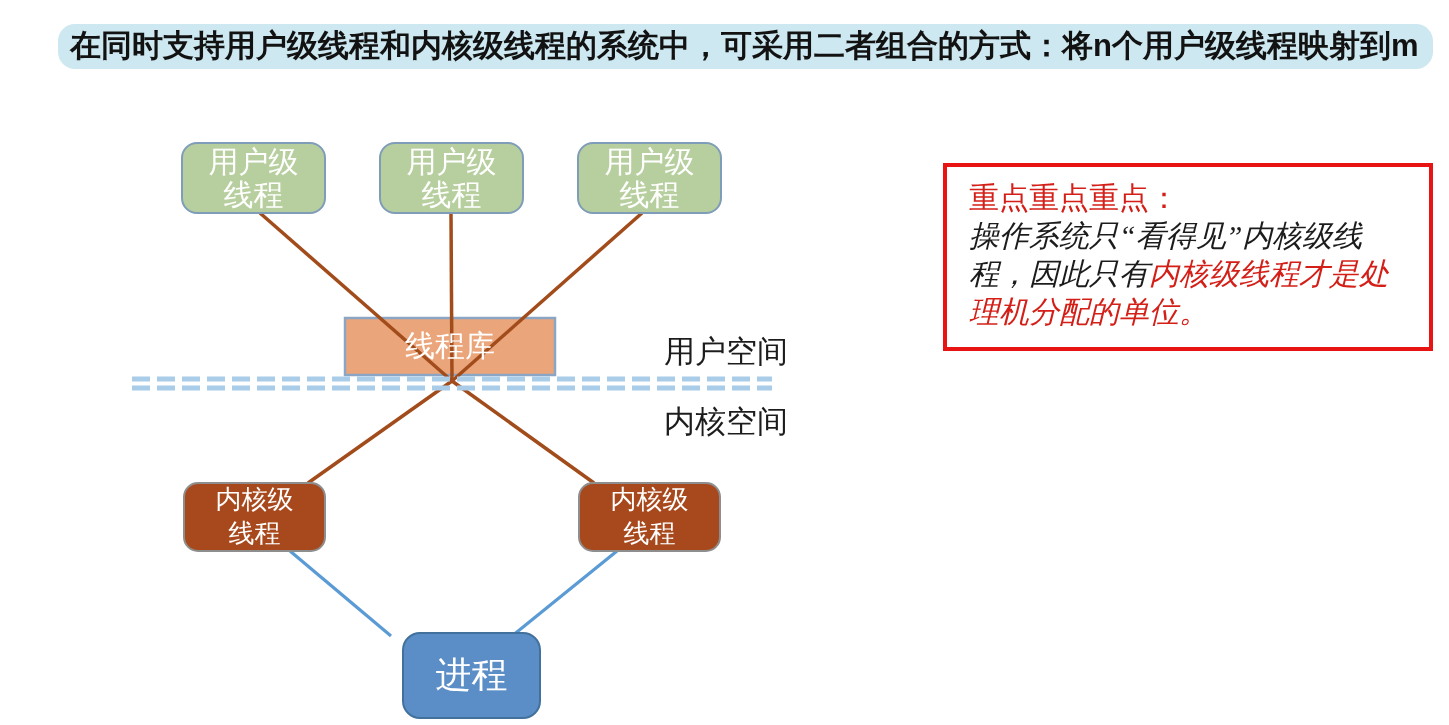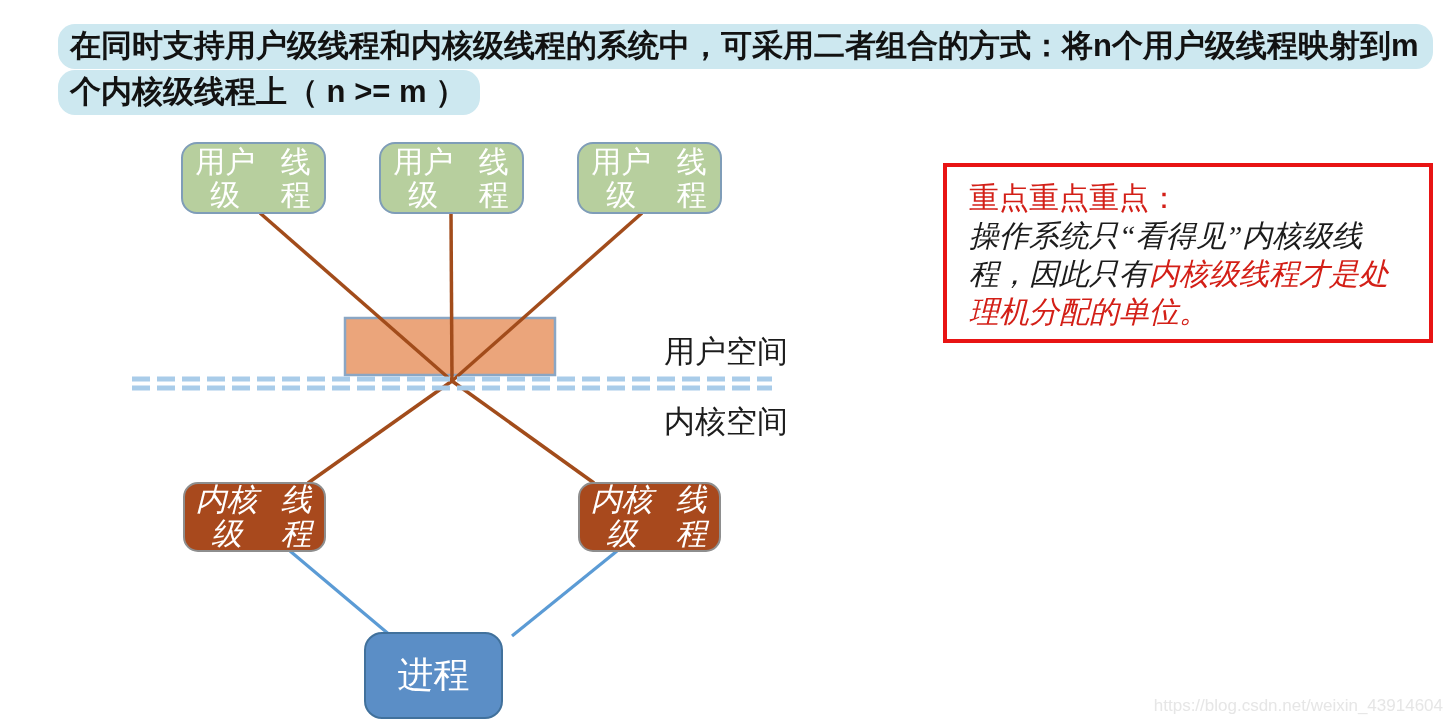--- a/index.html
+++ b/index.html
@@ -123,7 +123,6 @@
 
   <header class="headline">
     <span class="hl-line">在同时支持用户级线程和内核级线程的系统中，可采用二者组合的方式：将n个用户级线程映射到m</span>
-    <span class="hl-line">个内核级线程上（ n &gt;= m ）</span>
   </header>
 
   <svg class="diagram-svg" viewBox="0 0 1449 725" aria-hidden="true">

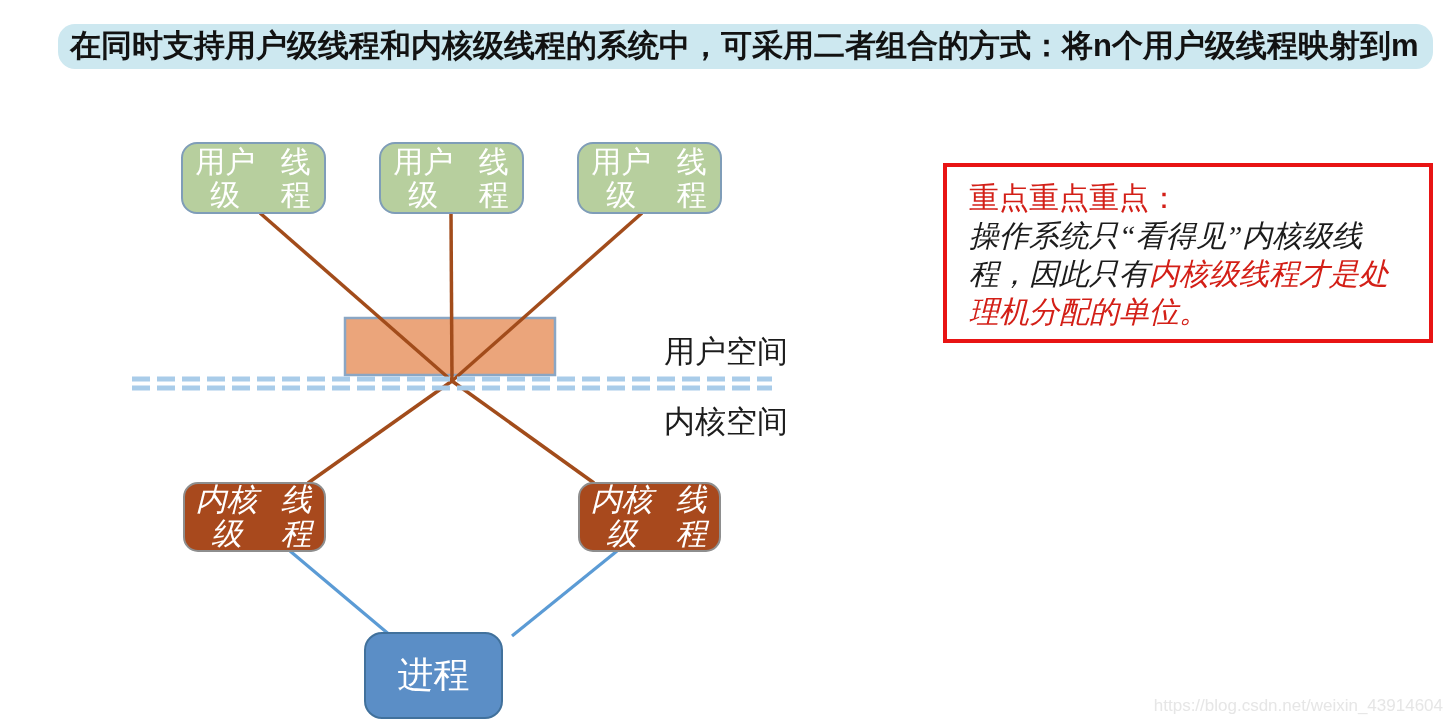--- a/index.html
+++ b/index.html
@@ -51,7 +51,7 @@
   
   .node{
     position:absolute;
-    display:flex;flex-direction:row;
+    display:flex;flex-direction:column;
     justify-content:center;align-items:center;
     color:#ffffff;text-align:center;
   }

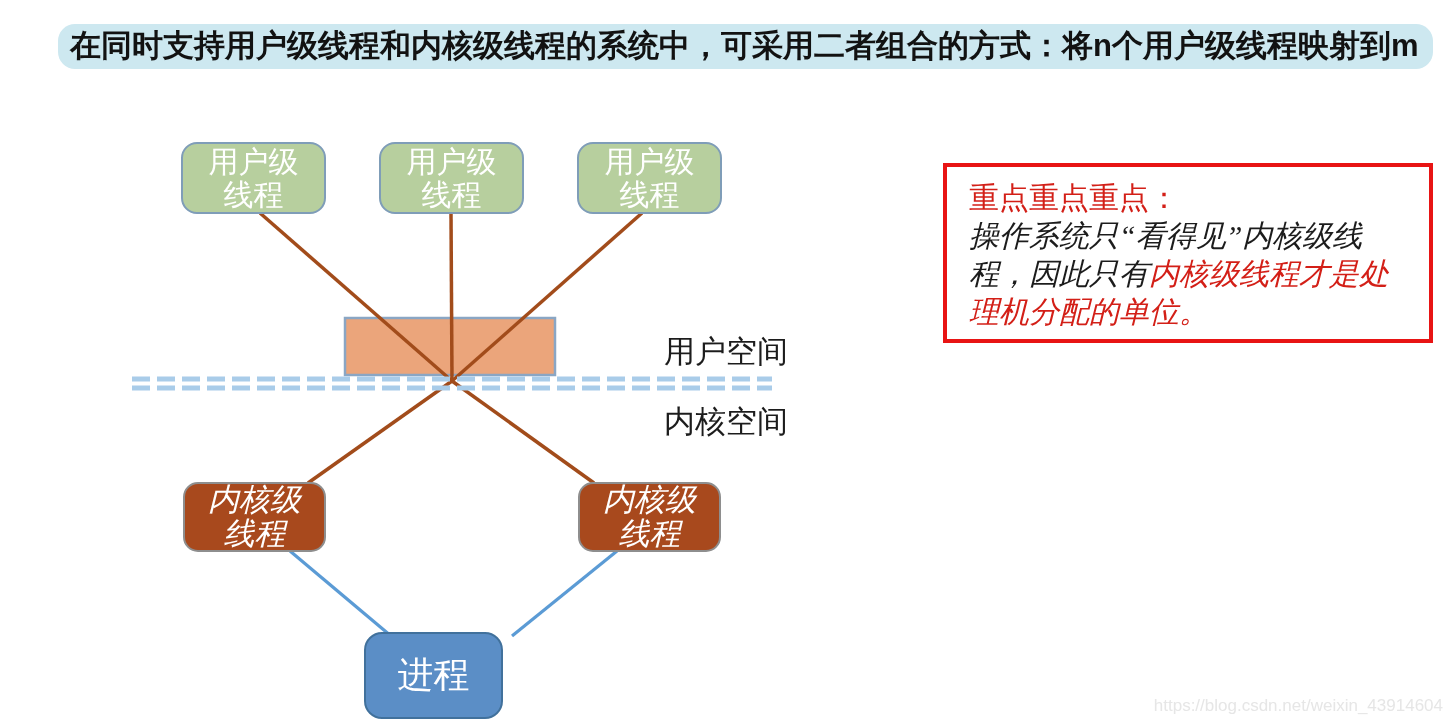--- a/index.html
+++ b/index.html
@@ -94,7 +94,7 @@
     position:absolute;left:943px;top:163px;
     width:490px;min-height:170px;
     border:4px solid #e81414;
-    padding:12px 24px 8px 22px;
+    padding:12px 24px 16px 22px;
     font-size:30px;line-height:38px;
   }
   .note-title{color:var(--accent_red);}

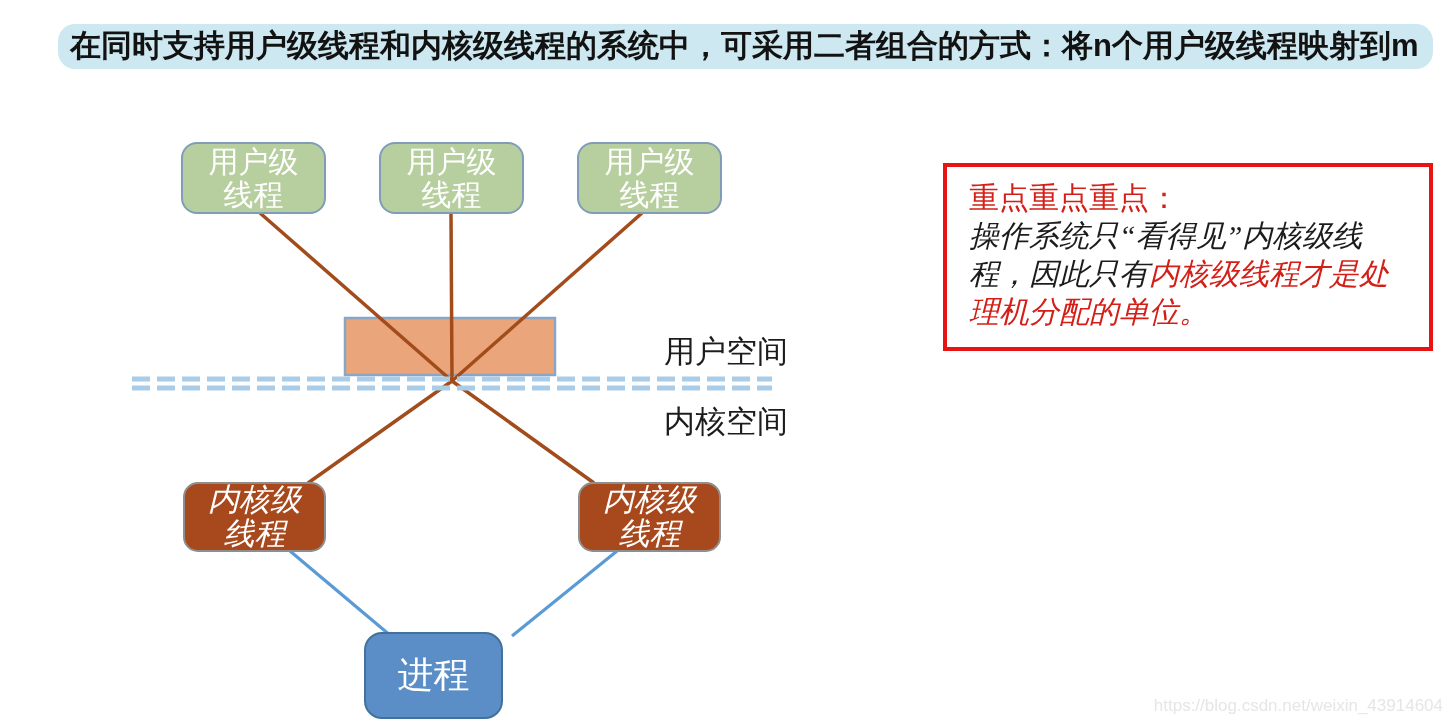--- a/index.html
+++ b/index.html
@@ -156,6 +156,7 @@
     <span>线程</span>
   </div>
 
+  <div class="lib-label">线程库</div>
 
   <div class="space-label kernel">内核空间</div>
   <div class="space-label user">用户空间</div>

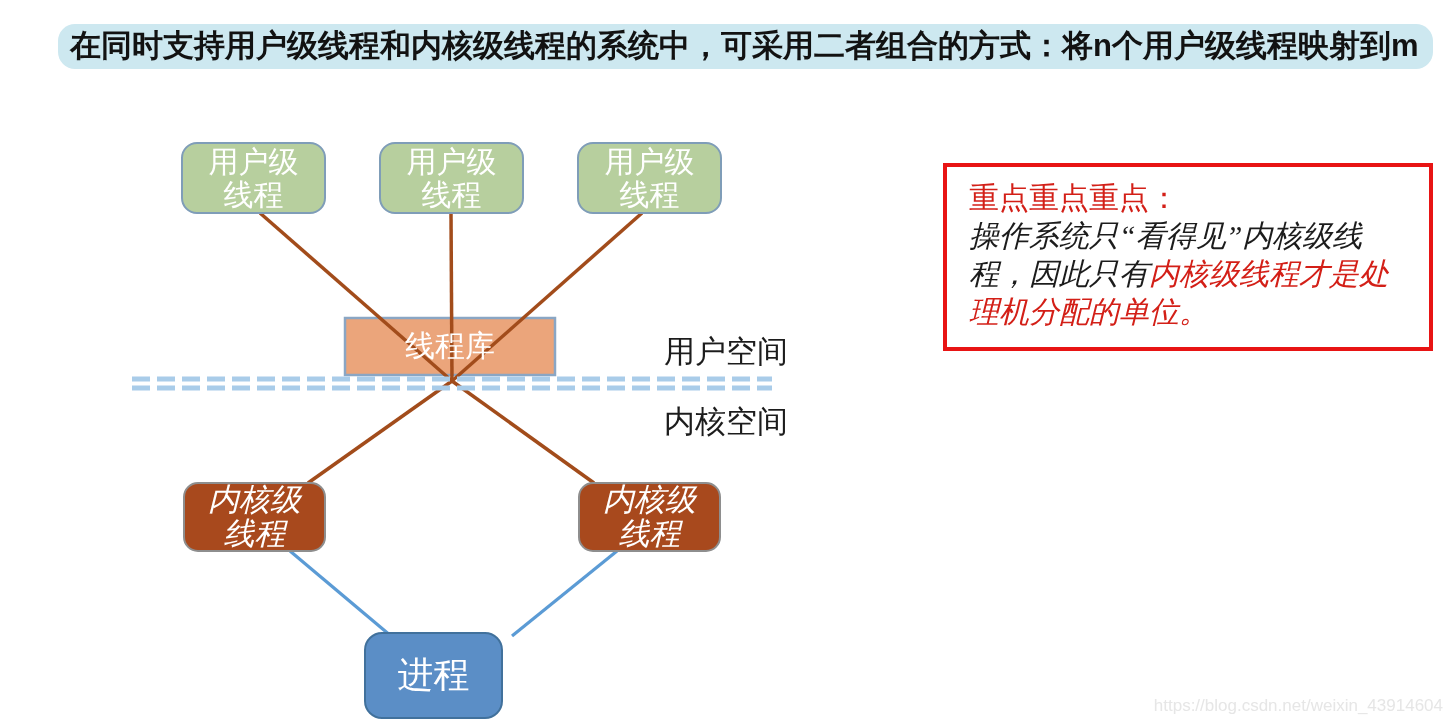--- a/index.html
+++ b/index.html
@@ -67,7 +67,7 @@
     background:var(--kernel_fill);
     border:2.5px solid var(--kernel_border);
     border-radius:15px;
-    font-size:31px;line-height:34px;font-style:italic;
+    font-size:26px;line-height:34px;
   }
   .node.process{
     width:139px;height:87px;

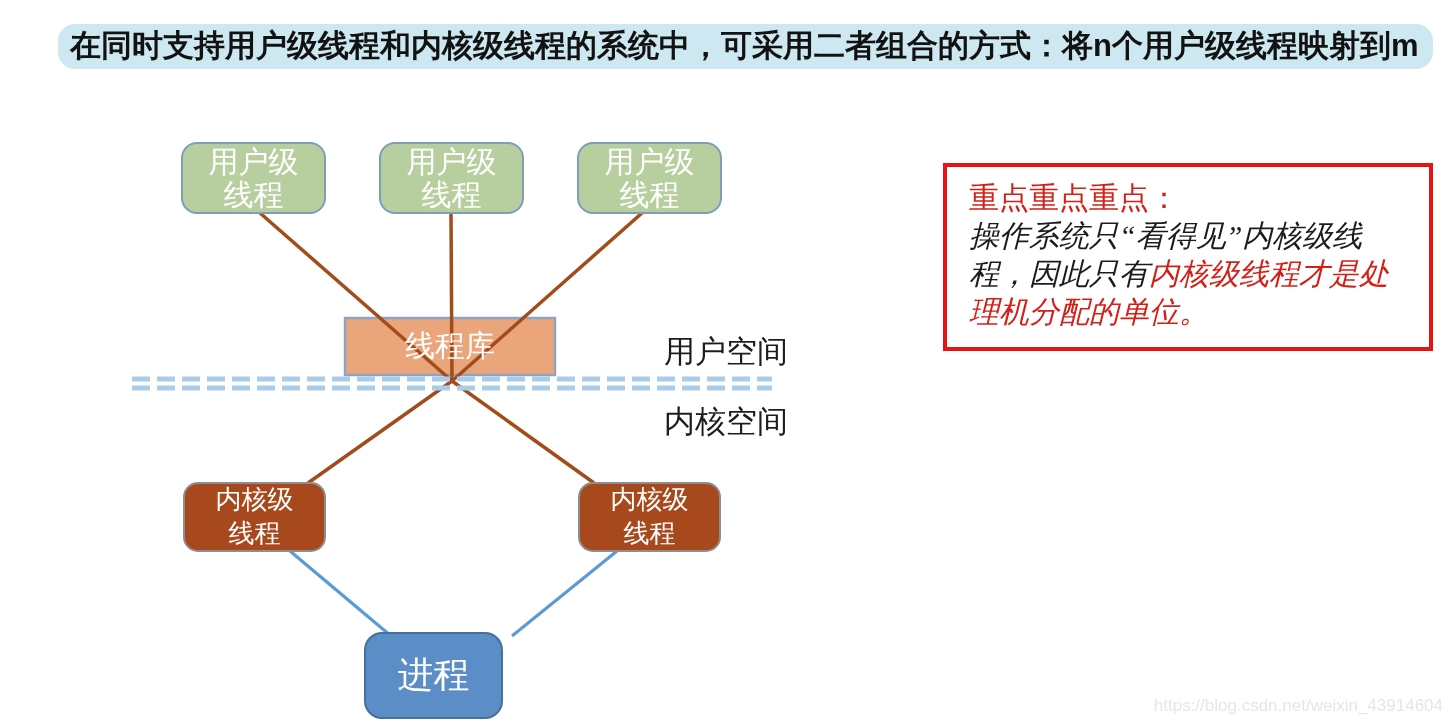--- a/index.html
+++ b/index.html
@@ -170,7 +170,7 @@
     <span>线程</span>
   </div>
 
-  <div class="node process" style="left:364px;top:632px;font-family:Liberation Serif, serif;">
+  <div class="node process" style="left:402px;top:632px;font-family:Liberation Serif, serif;">
     <span>进程</span>
   </div>
 

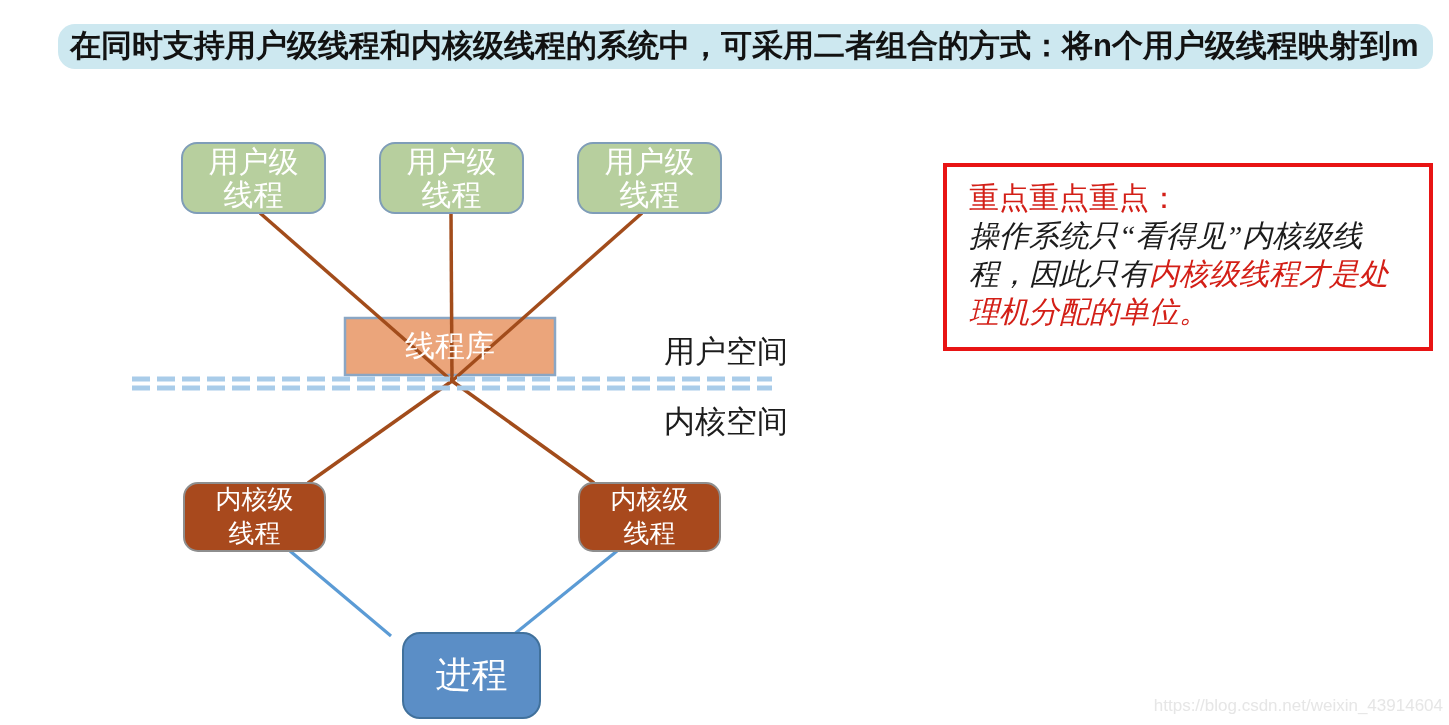--- a/index.html
+++ b/index.html
@@ -180,7 +180,6 @@
   </div>
 
 
-  <div class="watermark">https://blog.csdn.net/weixin_43914604</div>
 
 </div>
 

